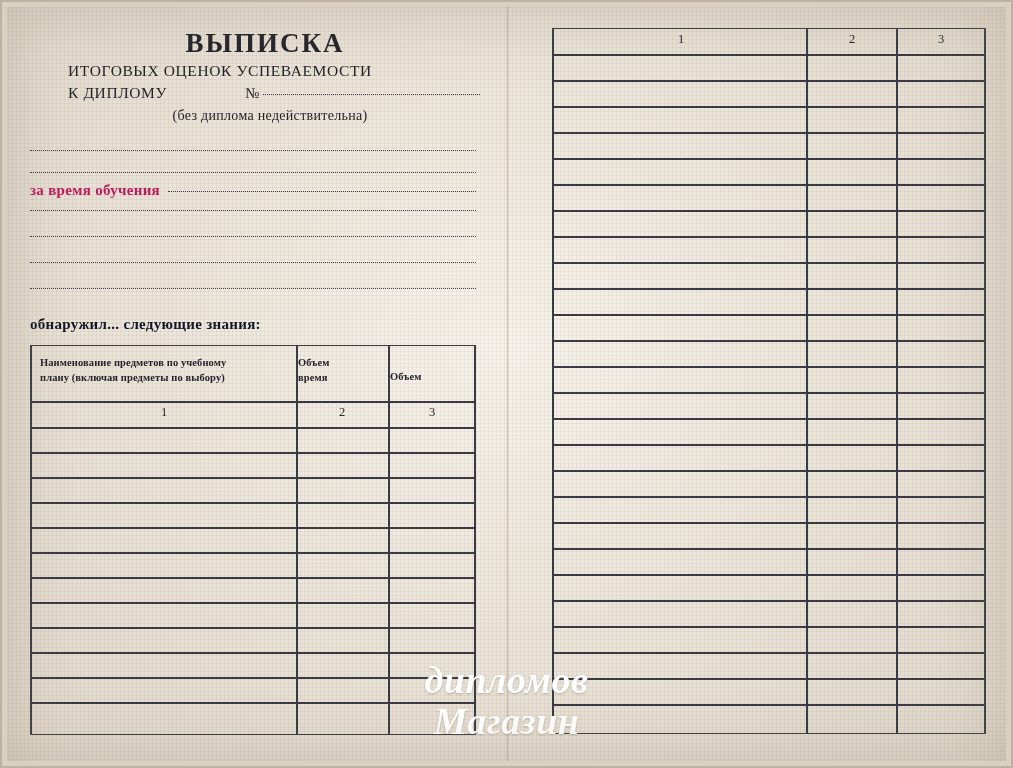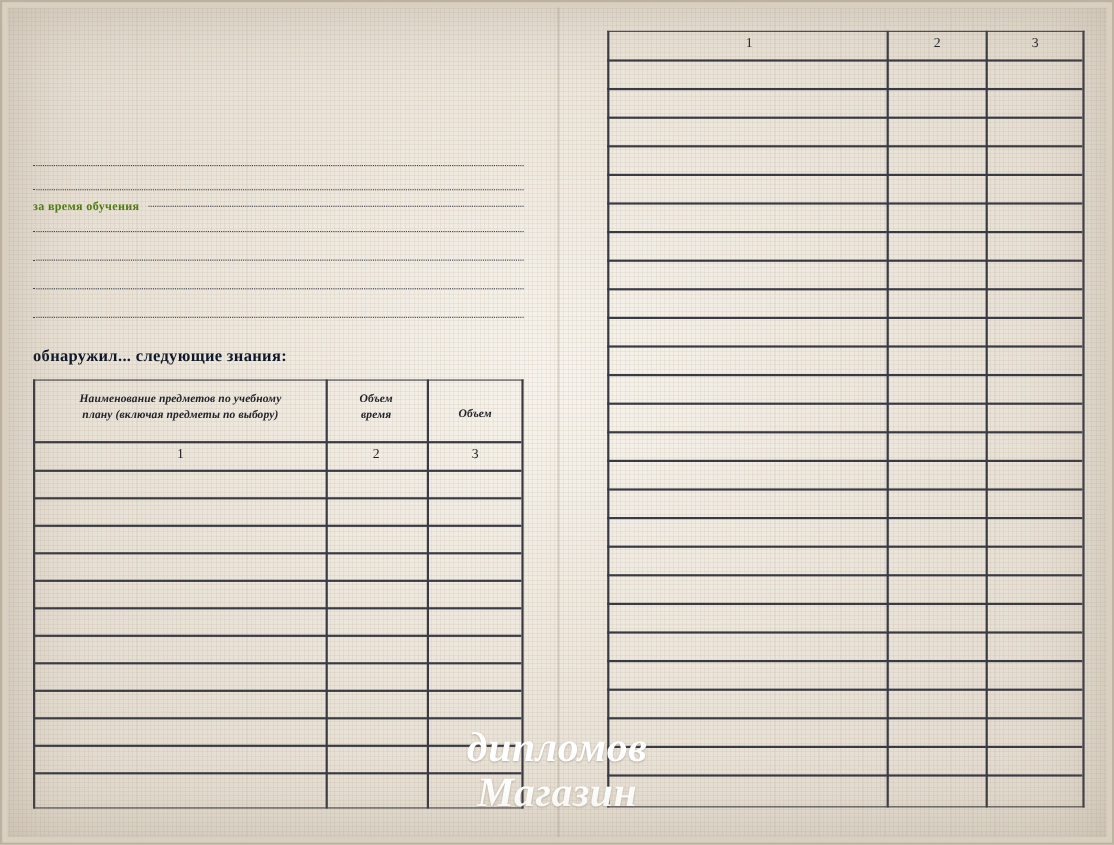--- a/index.html
+++ b/index.html
@@ -245,6 +245,16 @@
 
   <div id="left-page">
 
+    <div id="title-block">
+      <div id="doc-title" class="ink">ВЫПИСКА</div>
+      <div id="doc-subtitle" class="ink">ИТОГОВЫХ ОЦЕНОК  УСПЕВАЕМОСТИ</div>
+      <div id="line-diploma">
+        <span id="diploma-label">К ДИПЛОМУ</span>
+        <span id="num-sign">№</span>
+        <span class="dots"></span>
+      </div>
+      <div id="note" class="ink">(без диплома недействительна)</div>
+    </div>
 
     <div class="dotted-row" style="top:150px"></div>
     <div class="dotted-row" style="top:172px"></div>

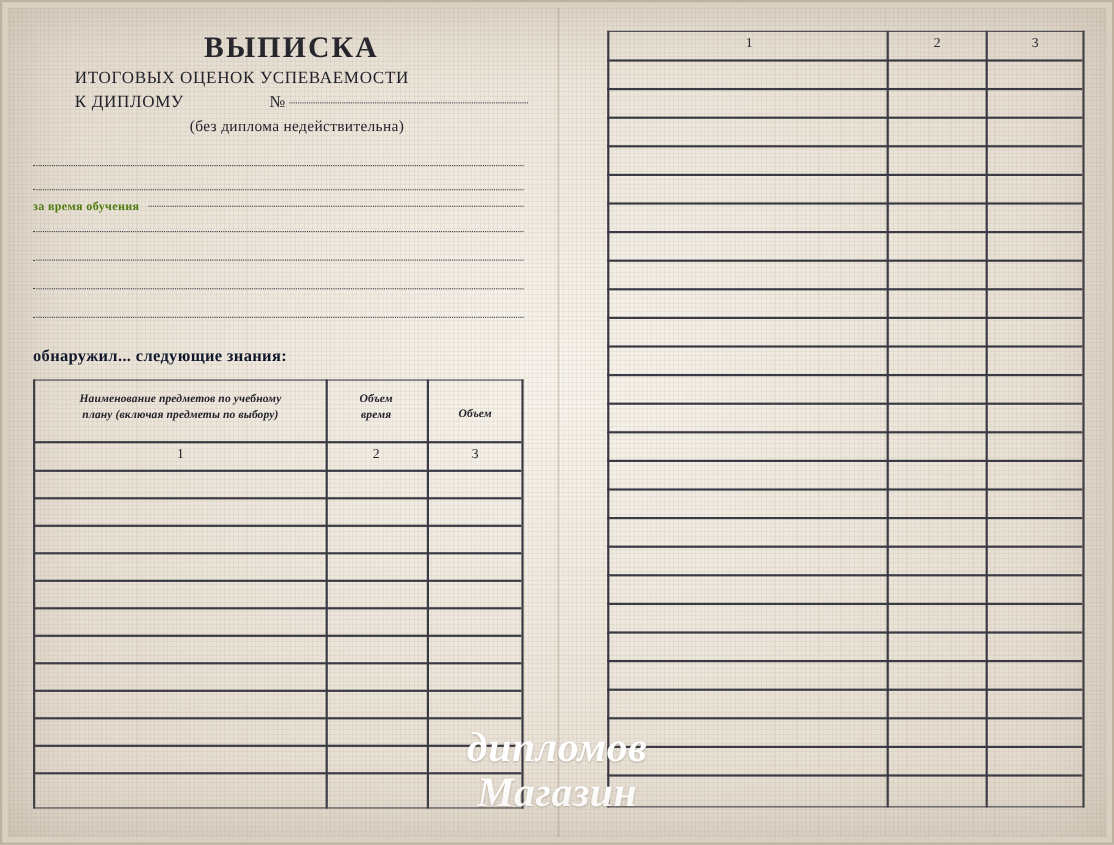--- a/index.html
+++ b/index.html
@@ -142,9 +142,9 @@
     width: 446px;
     display: flex;
     align-items: baseline;
-    font-size: 11px;
-    font-weight: 700;
-    color: #4d7c0f;
+    font-size: 15px;
+    font-weight: 700;
+    color: #be185d;
     letter-spacing: 0.3px;
   }
   #study-label { white-space: nowrap; }

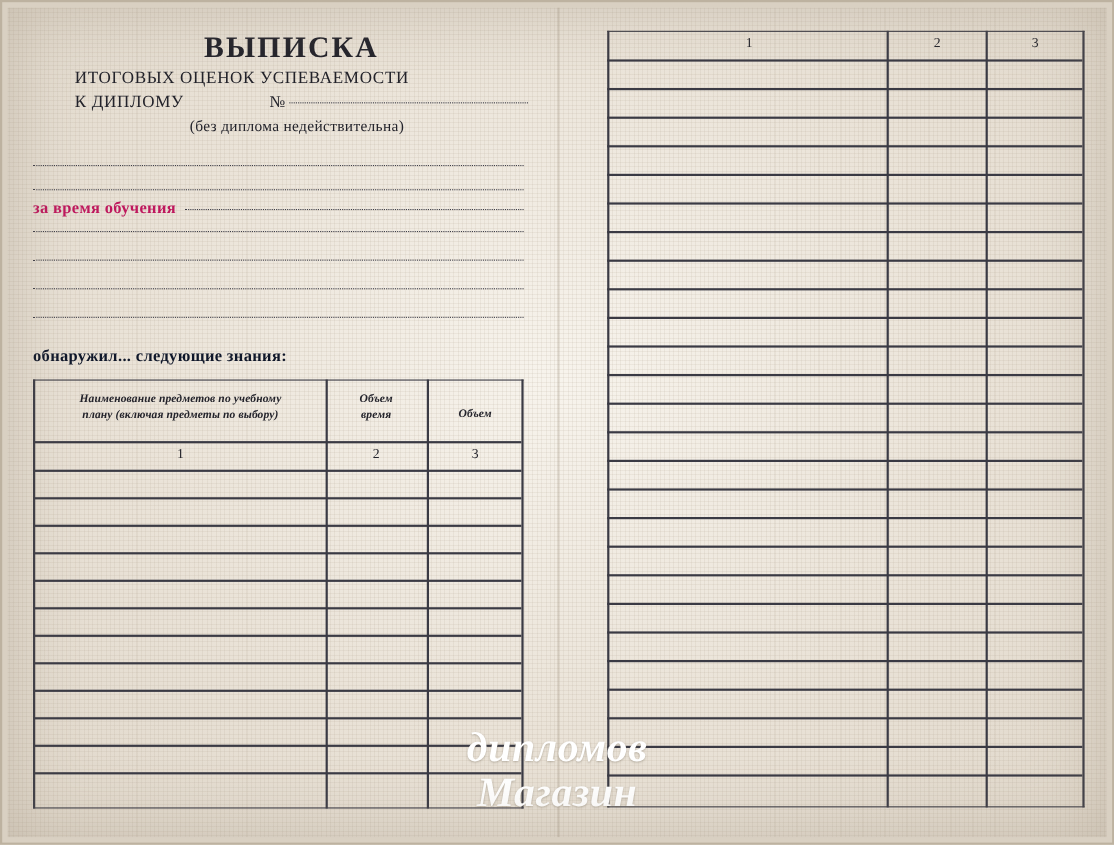--- a/index.html
+++ b/index.html
@@ -189,13 +189,12 @@
 
   .th {
     position: absolute;
-    text-align: center;
+    text-align: left;
     font-size: 10.5px;
     font-weight: 700;
     color: #23232b;
     line-height: 1.45;
     letter-spacing: 0.1px;
-    font-style: italic;
   }
   .colnum {
     position: absolute;

